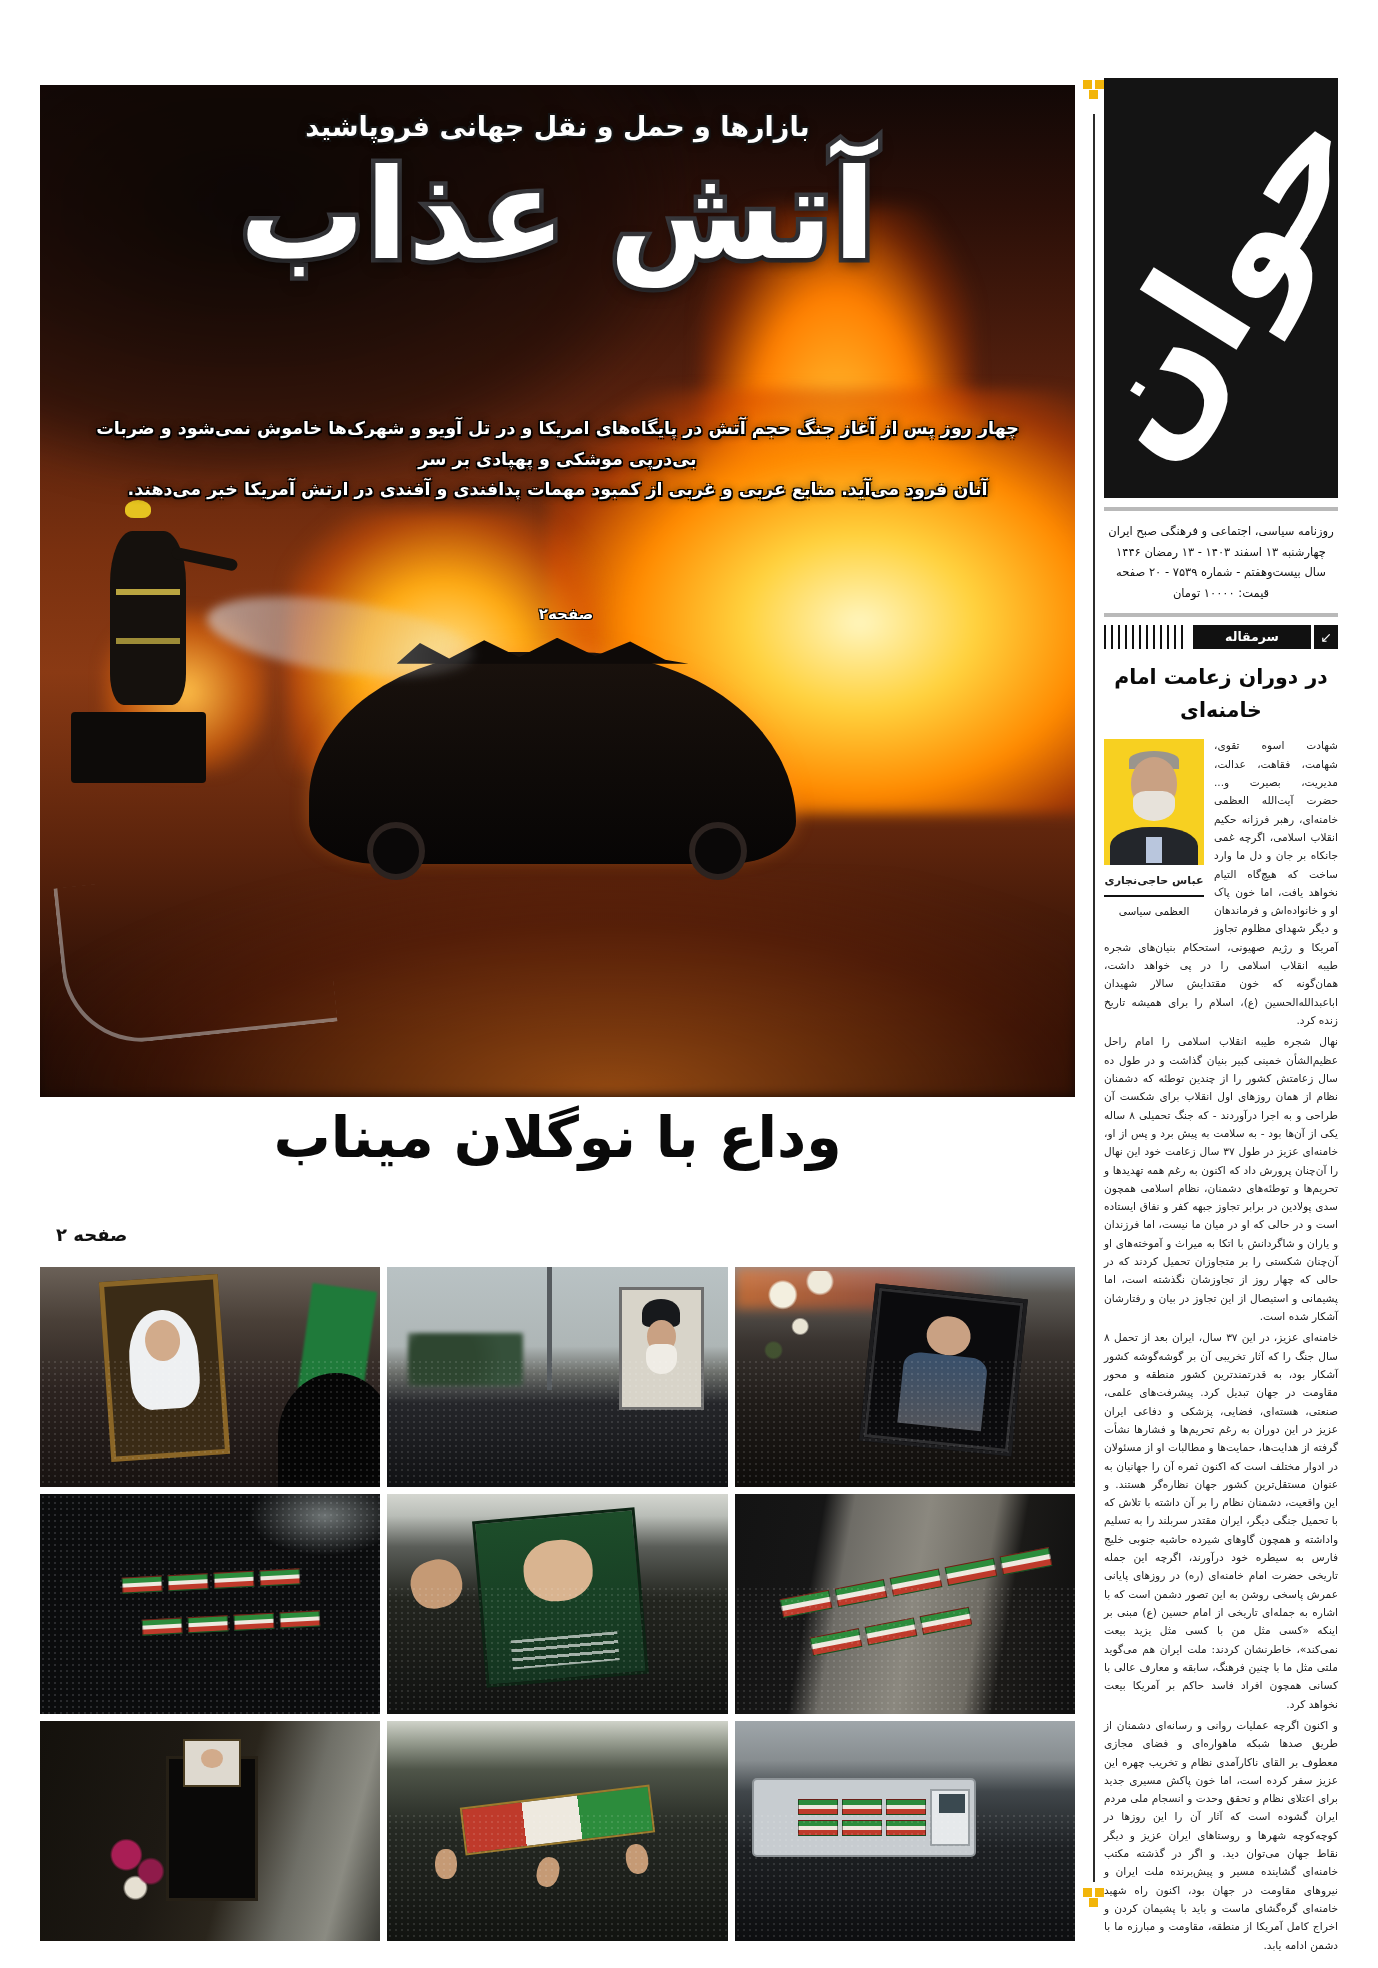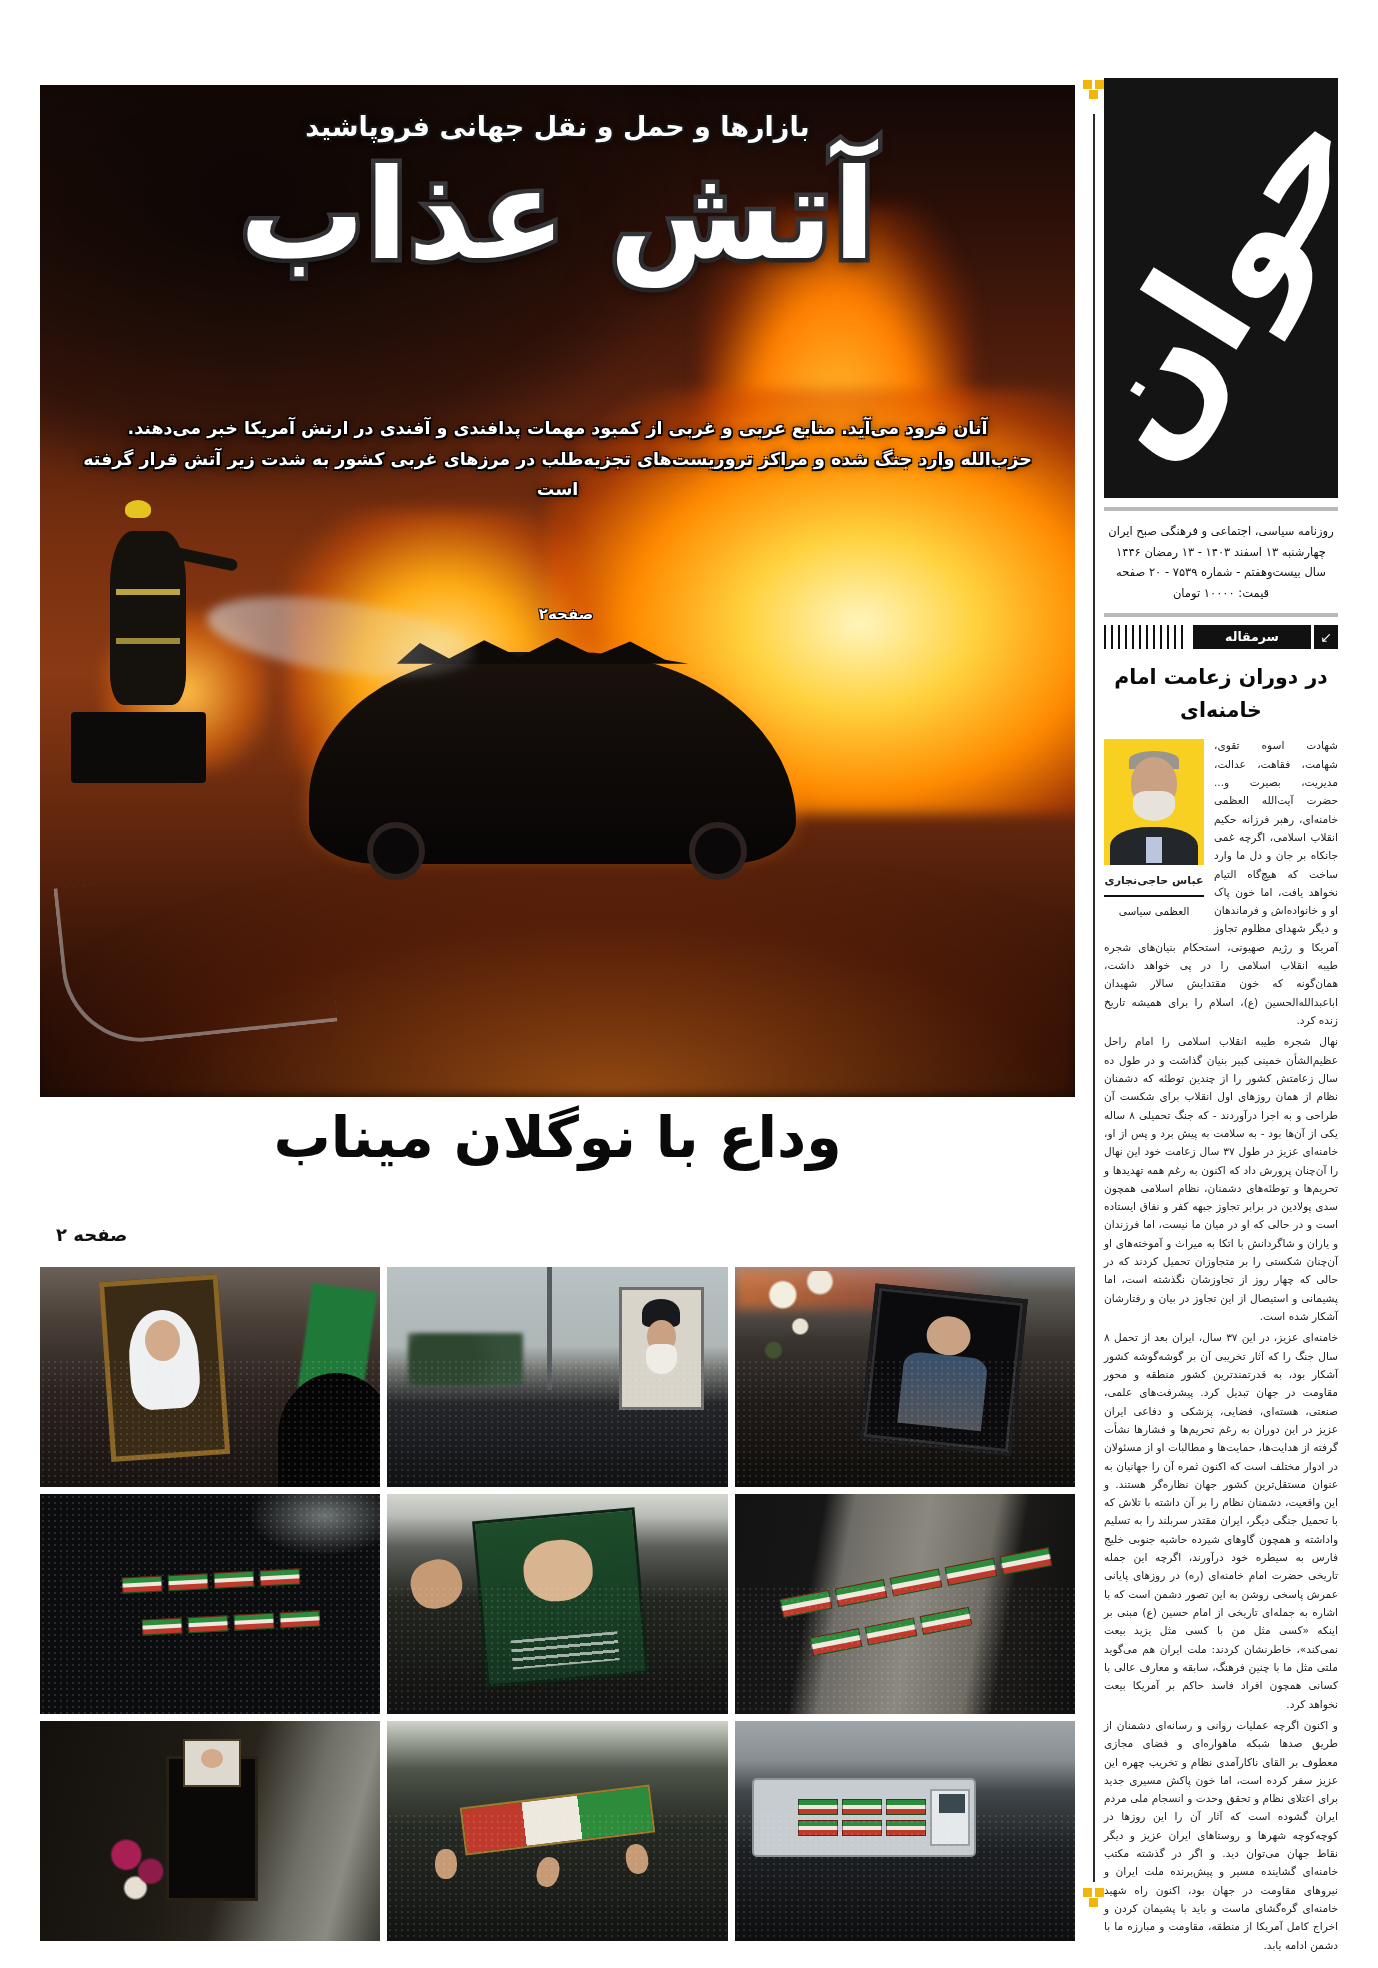--- a/index.html
+++ b/index.html
@@ -234,6 +234,7 @@
       <div class="fire-kicker">بازارها و حمل و نقل جهانی فروپاشید</div>
       <div class="fire-head">آتش عذاب</div>
       <div class="fire-deck">
+        <div>چهار روز پس از آغاز جنگ حجم آتش در پایگاه‌های امریکا و در تل آویو و شهرک‌ها خاموش نمی‌شود و ضربات بی‌درپی موشکی و پهپادی بر سر</div>
         <div>آنان فرود می‌آید. منابع عربی و غربی از کمبود مهمات پدافندی و آفندی در ارتش آمریکا خبر می‌دهند.</div>
         <div>حزب‌الله وارد جنگ شده و مراکز تروریست‌های تجزیه‌طلب در مرزهای غربی کشور به شدت زیر آتش قرار گرفته است</div>
       </div>

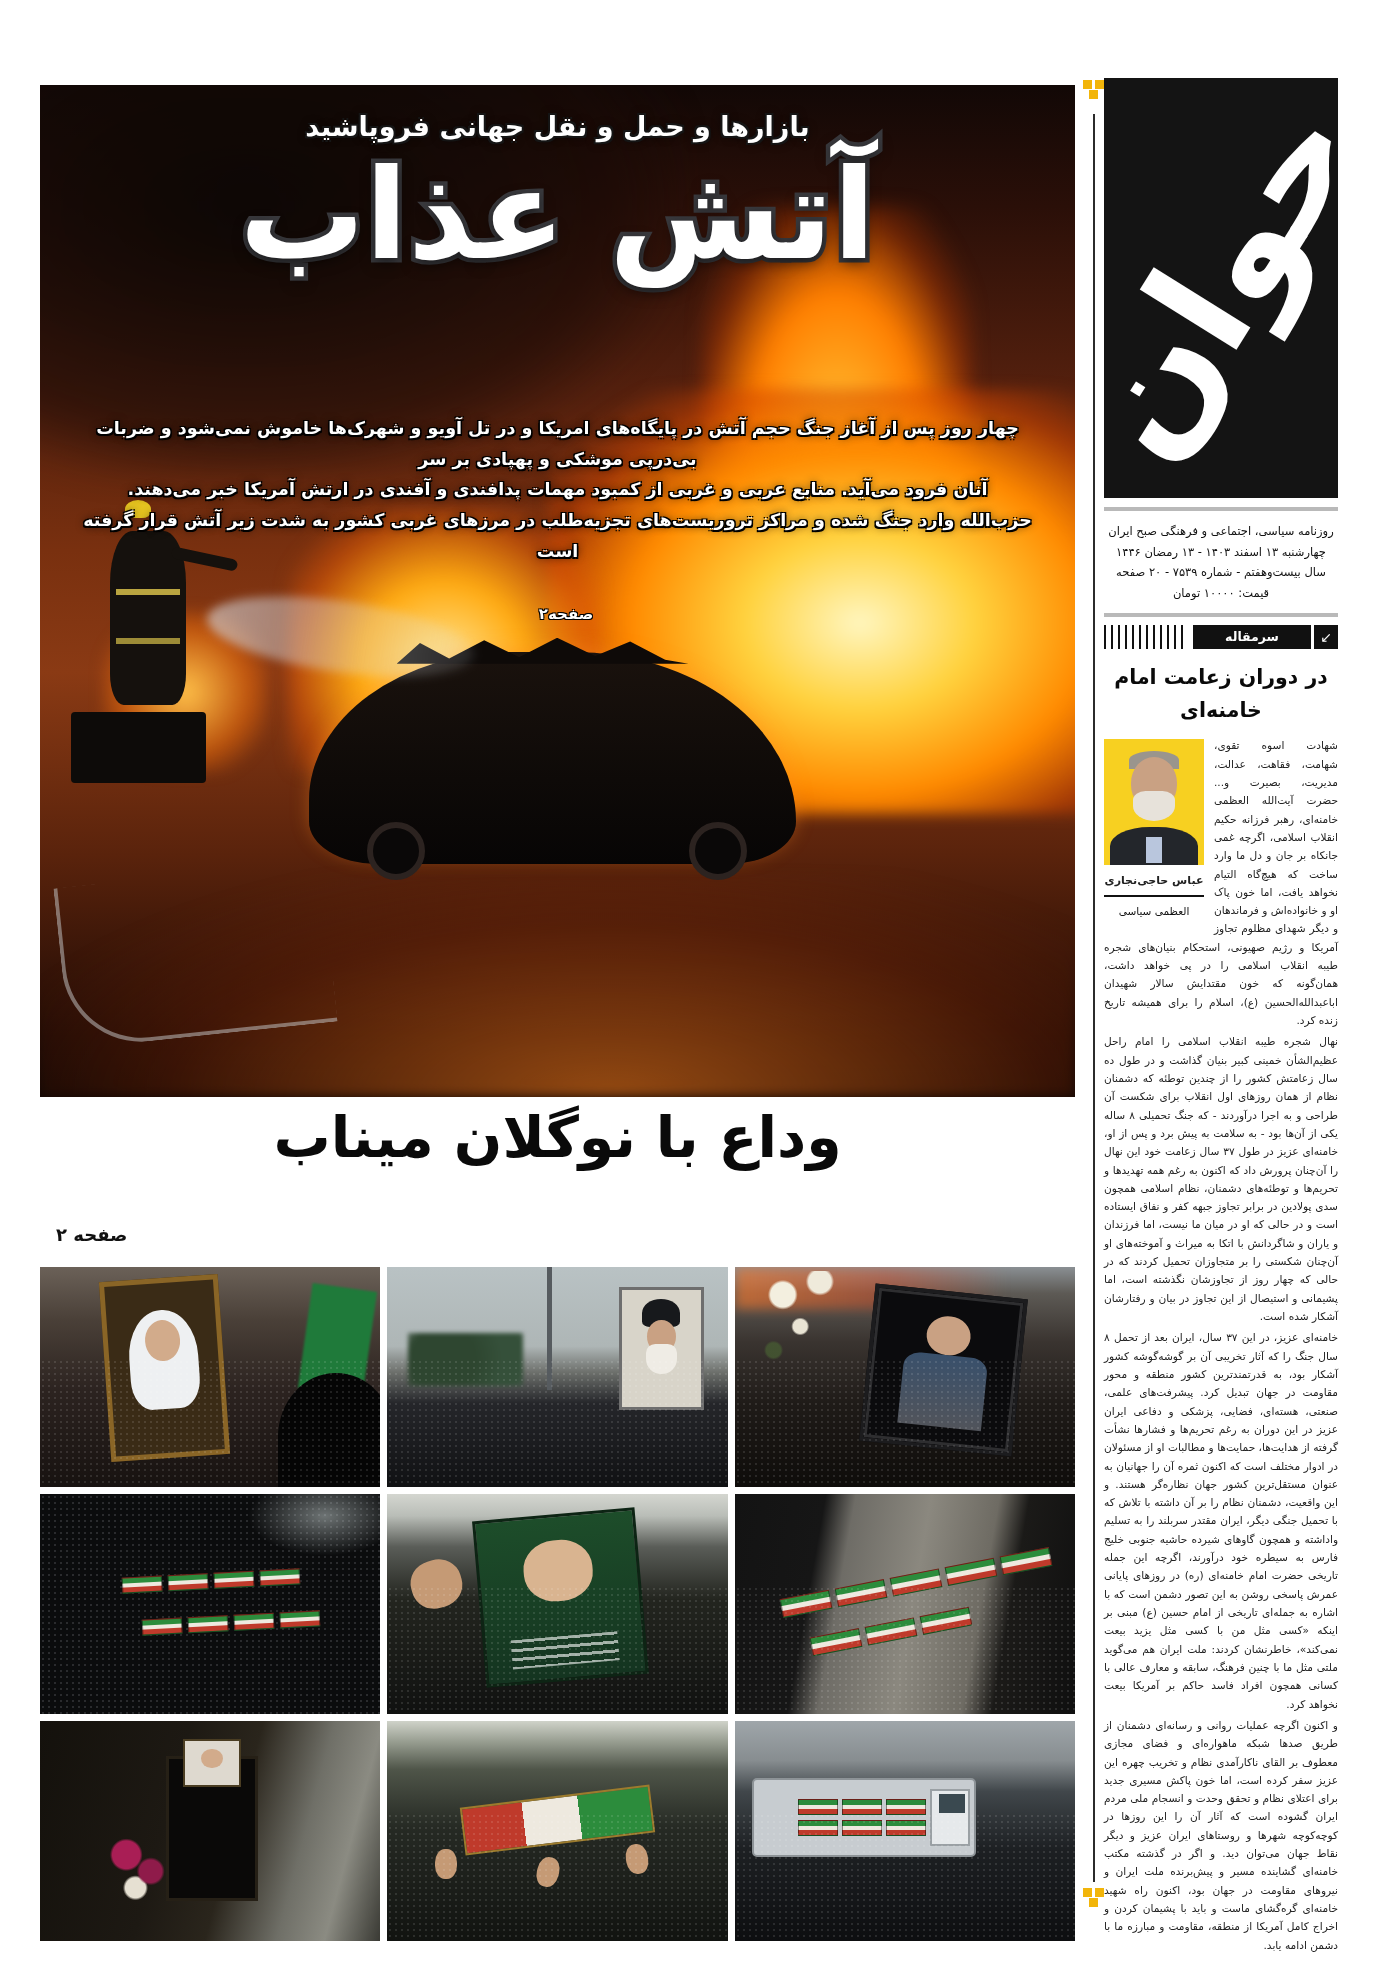--- a/index.html
+++ b/index.html
@@ -236,7 +236,6 @@
       <div class="fire-deck">
         <div>چهار روز پس از آغاز جنگ حجم آتش در پایگاه‌های امریکا و در تل آویو و شهرک‌ها خاموش نمی‌شود و ضربات بی‌درپی موشکی و پهپادی بر سر</div>
         <div>آنان فرود می‌آید. منابع عربی و غربی از کمبود مهمات پدافندی و آفندی در ارتش آمریکا خبر می‌دهند.</div>
-        <div>حزب‌الله وارد جنگ شده و مراکز تروریست‌های تجزیه‌طلب در مرزهای غربی کشور به شدت زیر آتش قرار گرفته است</div>
       </div>
       <div class="fire-pageref">صفحه۲</div>
     </div>

